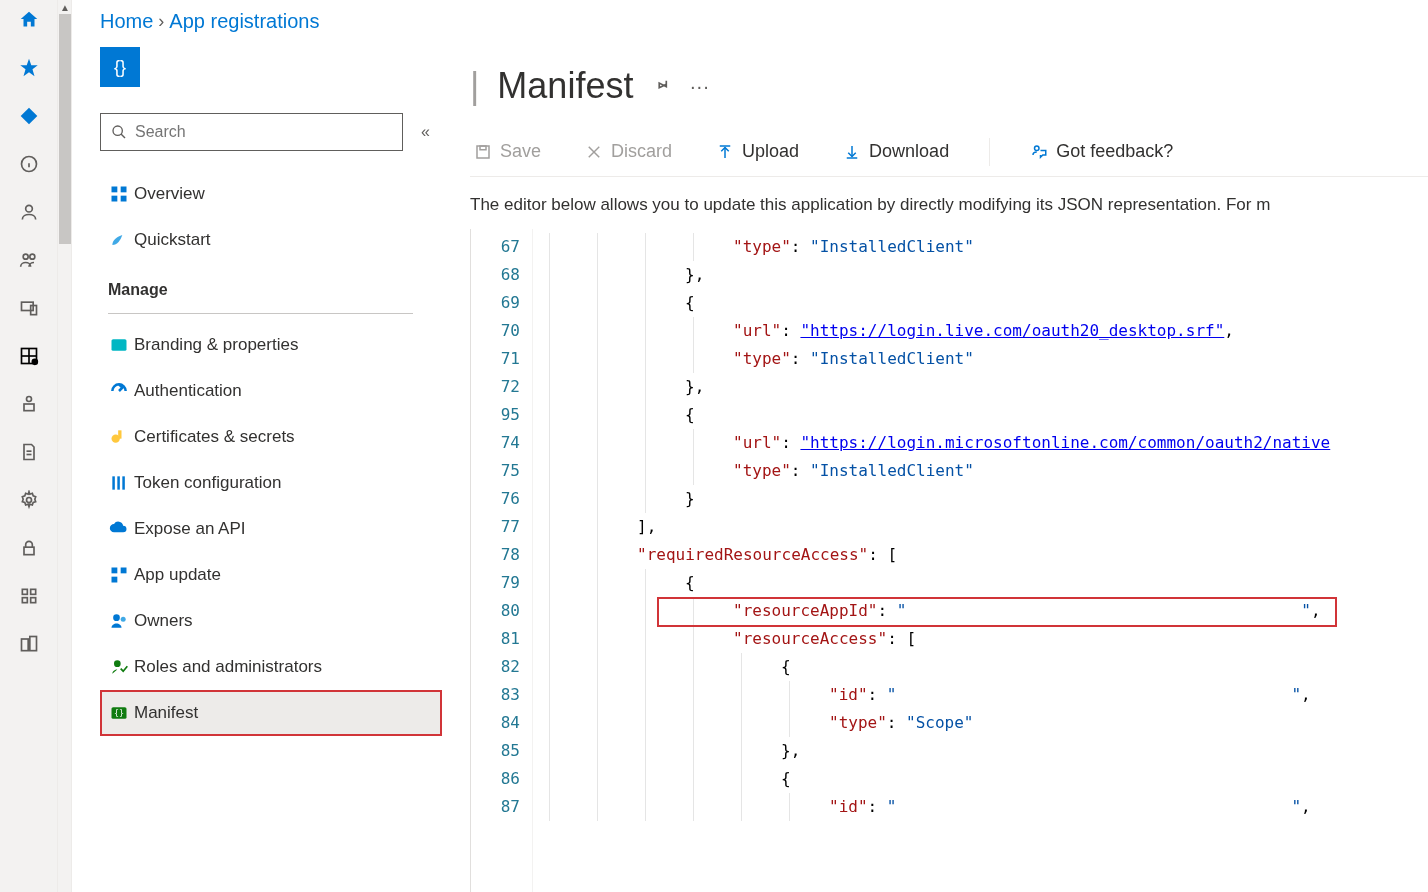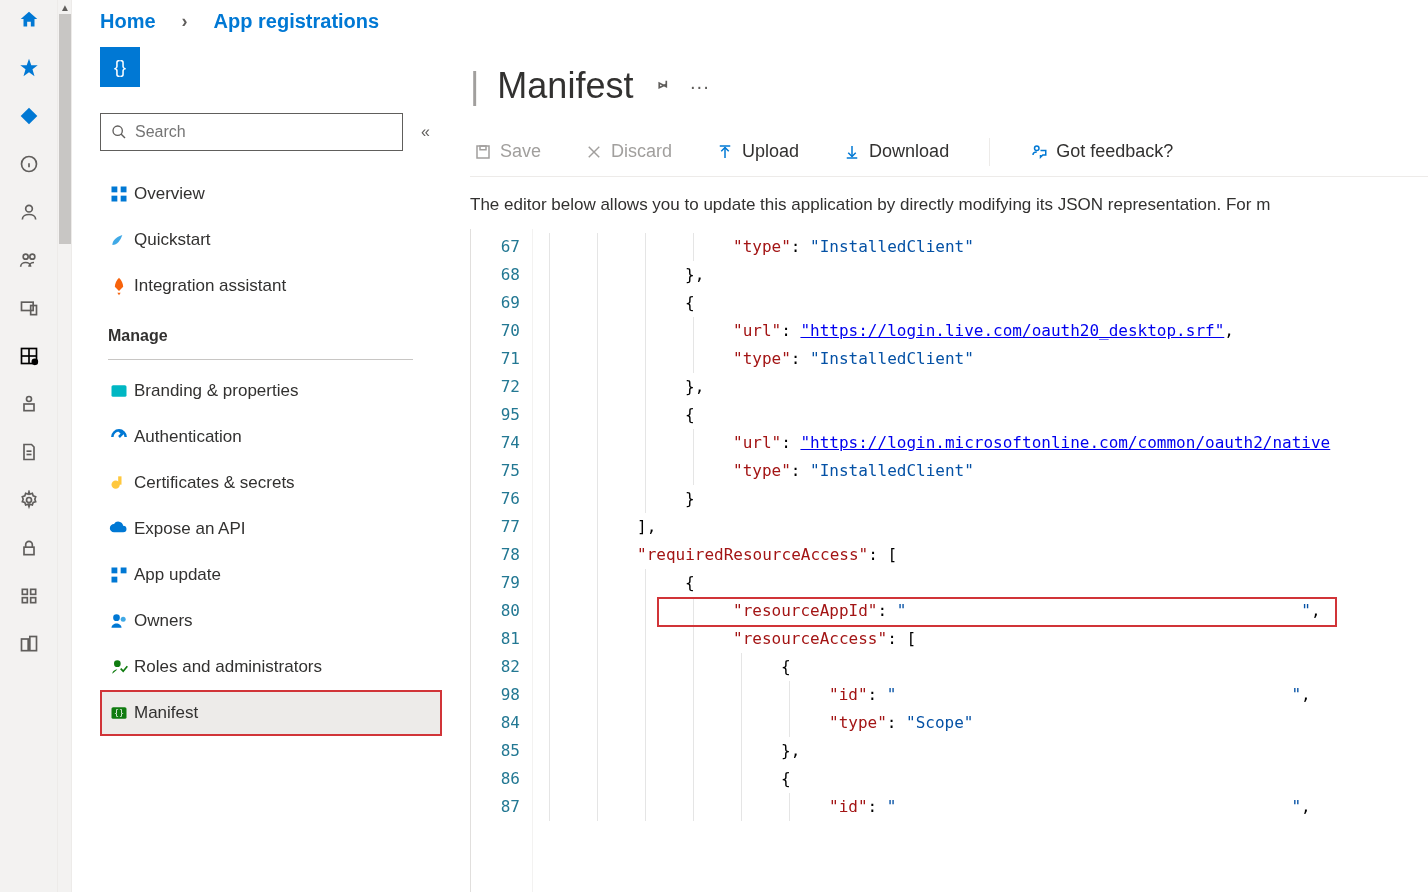--- a/index.html
+++ b/index.html
@@ -11,7 +11,7 @@
 .scroll-track { width: 14px; background: #f3f2f1; border-right: 1px solid #edebe9; position: relative; }
 .scroll-thumb { position: absolute; left: 1px; width: 12px; background: #c8c6c4; border-radius: 0; }
 .scroll-arrow { position: absolute; left: 2px; width: 10px; height: 10px; color: #605e5c; font-size: 10px; text-align: center; }
-.crumbs { padding: 10px 0 14px 28px; font-size: 20px; display: flex; align-items: center; gap: 26px; font-weight: bold; }
+.crumbs { padding: 10px 0 14px 28px; font-size: 20px; display: flex; align-items: center; gap: 5px; }
 .crumbs a { color: #0078d4; text-decoration: none; cursor: pointer; }
 .crumbs .sep { color: #605e5c; font-size: 18px; }
 .content { display: flex; flex: 1; overflow: hidden; }

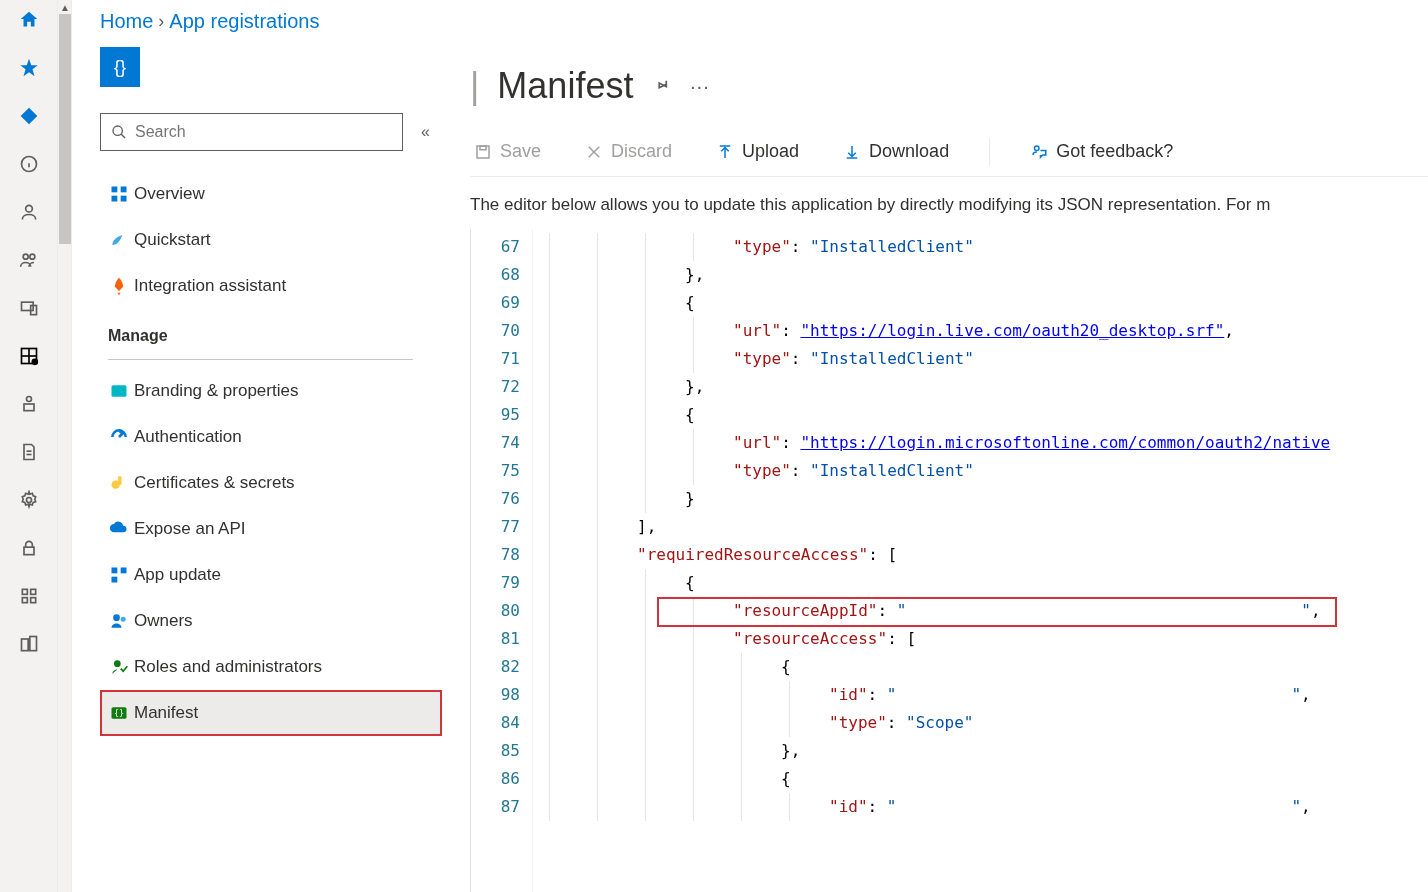--- a/index.html
+++ b/index.html
@@ -191,15 +191,6 @@
             </span>
           <span>Quickstart</span>
         </div>
-        <div class="nav-item">
-          <span class="nav-icon">
-              <svg width="20" height="20" viewBox="0 0 24 24" fill="#f7630c">
-                <path d="M12 2c3 3 5 7 5 11l-5 5-5-5c0-4 2-8 5-11z"></path>
-                <path d="M10 20l2 3 2-3" fill="#f7630c"></path>
-              </svg>
-            </span>
-          <span>Integration assistant</span>
-        </div>
 
         <div class="nav-section">Manage</div>
         <hr class="nav-divider">

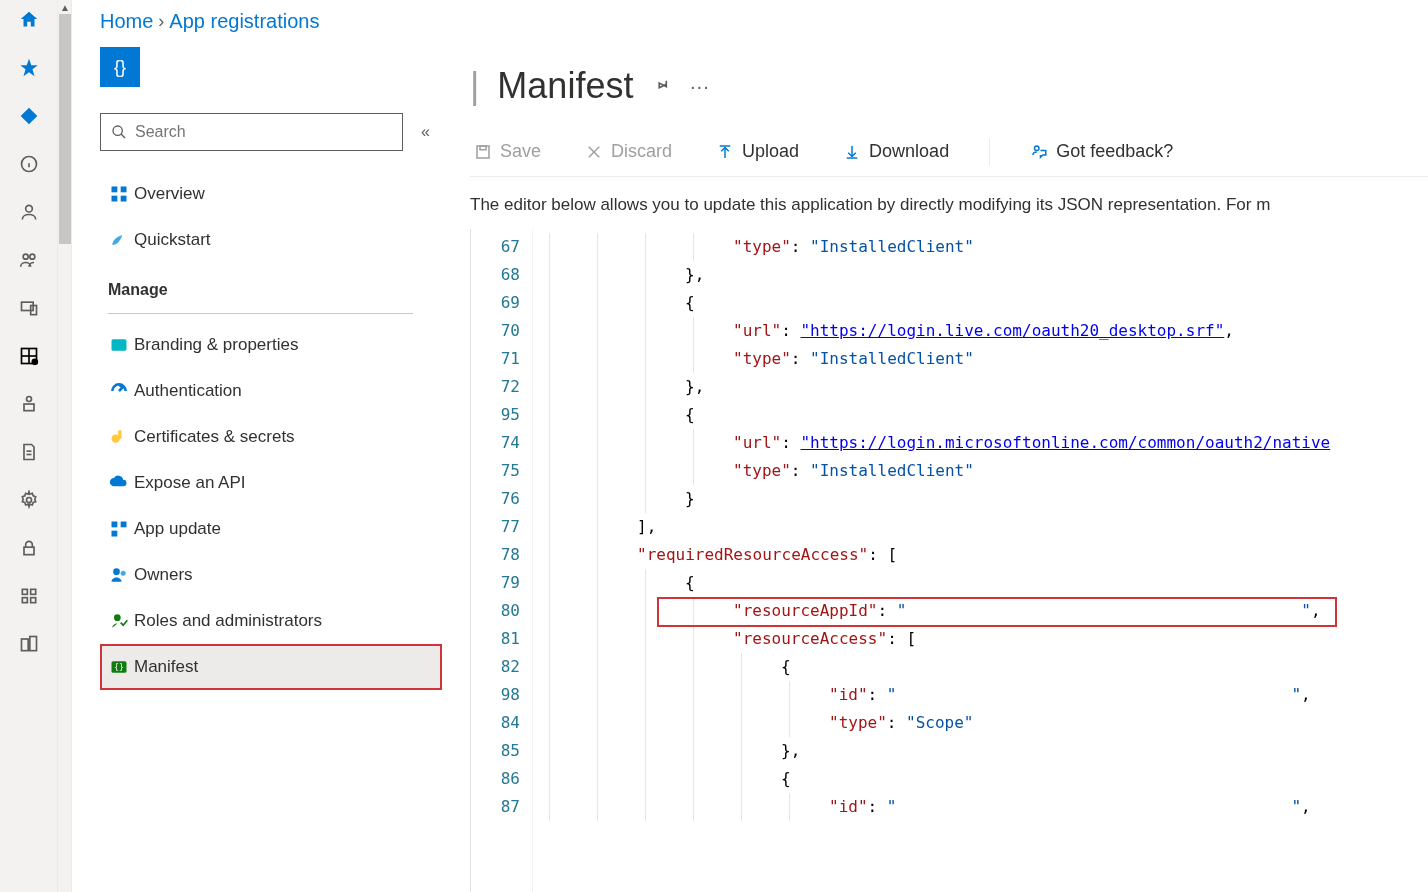--- a/index.html
+++ b/index.html
@@ -224,6 +224,16 @@
         <div class="nav-item">
           <span class="nav-icon">
               <svg width="20" height="20" viewBox="0 0 24 24" fill="#0078d4">
+                <rect x="4" y="4" width="3" height="16"></rect>
+                <rect x="10" y="4" width="3" height="16"></rect>
+                <rect x="16" y="4" width="3" height="16"></rect>
+              </svg>
+            </span>
+          <span>Token configuration</span>
+        </div>
+        <div class="nav-item">
+          <span class="nav-icon">
+              <svg width="20" height="20" viewBox="0 0 24 24" fill="#0078d4">
                 <path d="M6 16a5 5 0 010-10 6 6 0 0111 2 4 4 0 010 8H6z"></path>
               </svg>
             </span>

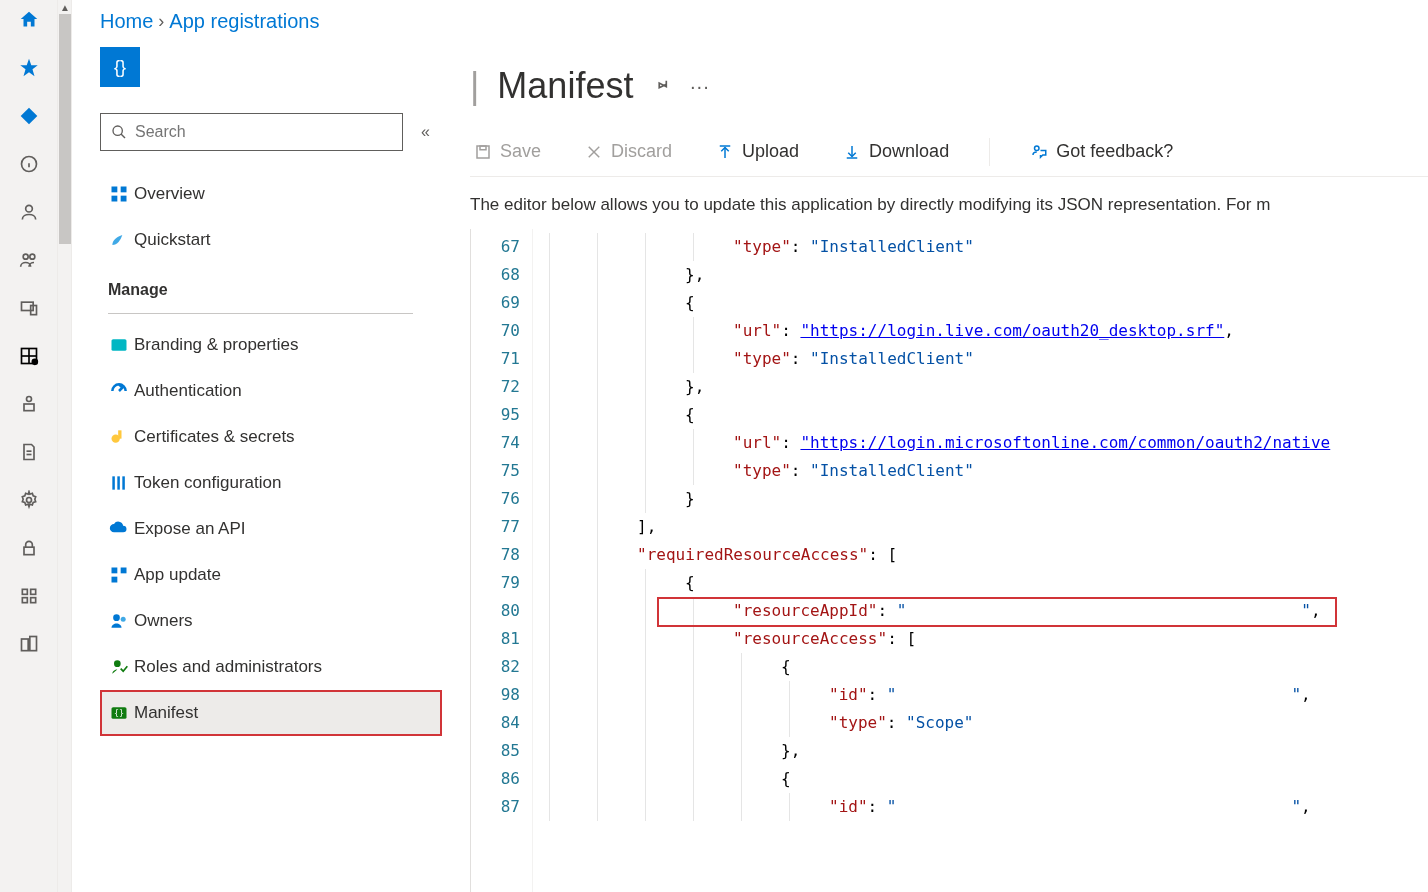--- a/index.html
+++ b/index.html
@@ -364,7 +364,7 @@
               <div>80</div>
               <div>81</div>
               <div>82</div>
-              <div>98</div>
+              <div>83</div>
               <div>84</div>
               <div>85</div>
               <div>86</div>

